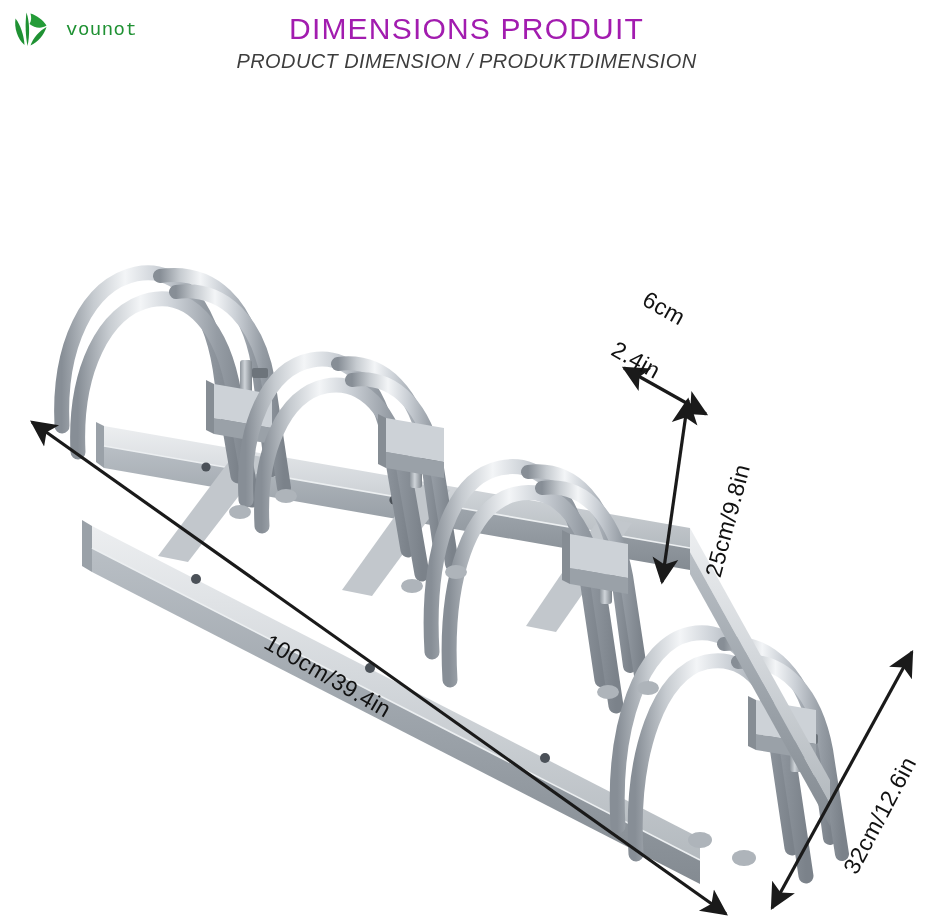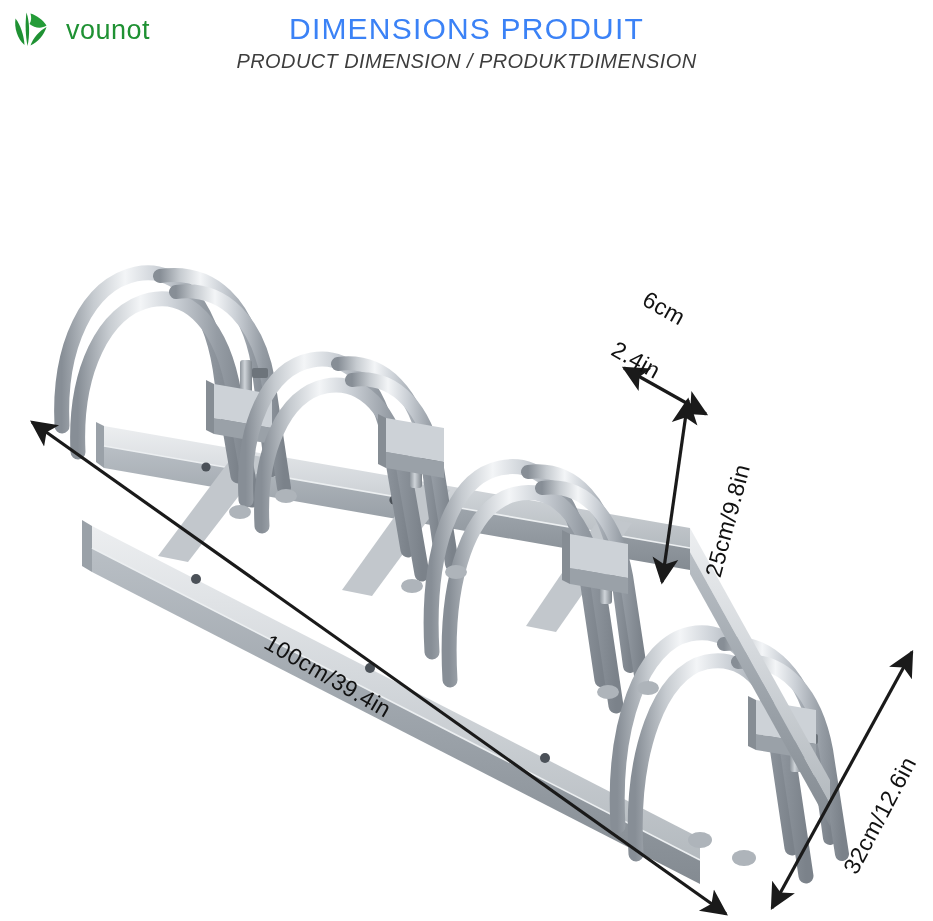--- a/index.html
+++ b/index.html
@@ -14,8 +14,8 @@
   .brand{position:absolute;left:8px;top:6px;display:flex;align-items:center;gap:10px;}
   .brand-mark{width:48px;height:48px;display:block;}
   .brand-word{
-    font-size:27px;color:#1f9133;letter-spacing:.5px;
-    font-family:Liberation Sans, sans-serif;font-weight:400;
+    font-size:19px;color:#1f9133;letter-spacing:.5px;
+    font-family:Liberation Mono, monospace;font-weight:400;
     line-height:1;
     text-align:center;
   }

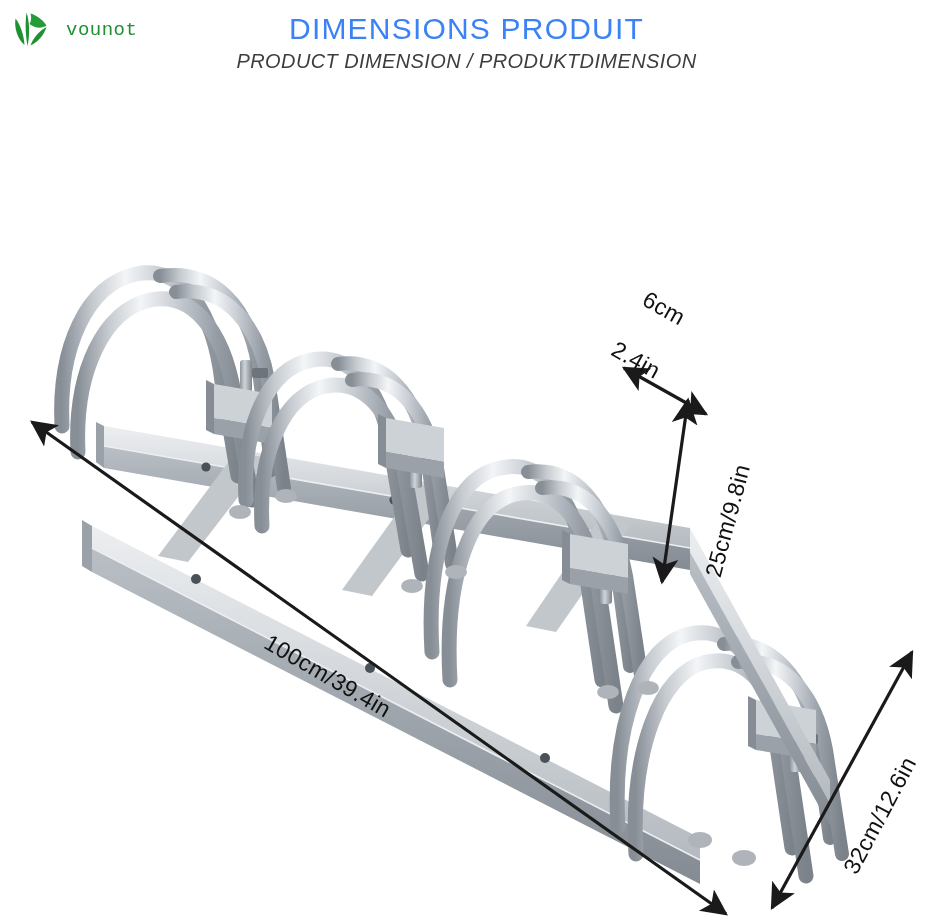--- a/index.html
+++ b/index.html
@@ -21,7 +21,7 @@
   }
   .titles{position:absolute;left:0;right:0;top:12px;text-align:center;}
   .title-main{
-    font-size:30px;letter-spacing:1.2px;color:#3b82f6;font-weight:400;
+    font-size:30px;letter-spacing:1.2px;color:#a21caf;font-weight:400;
     line-height:1.15;
   }
   .title-sub{

